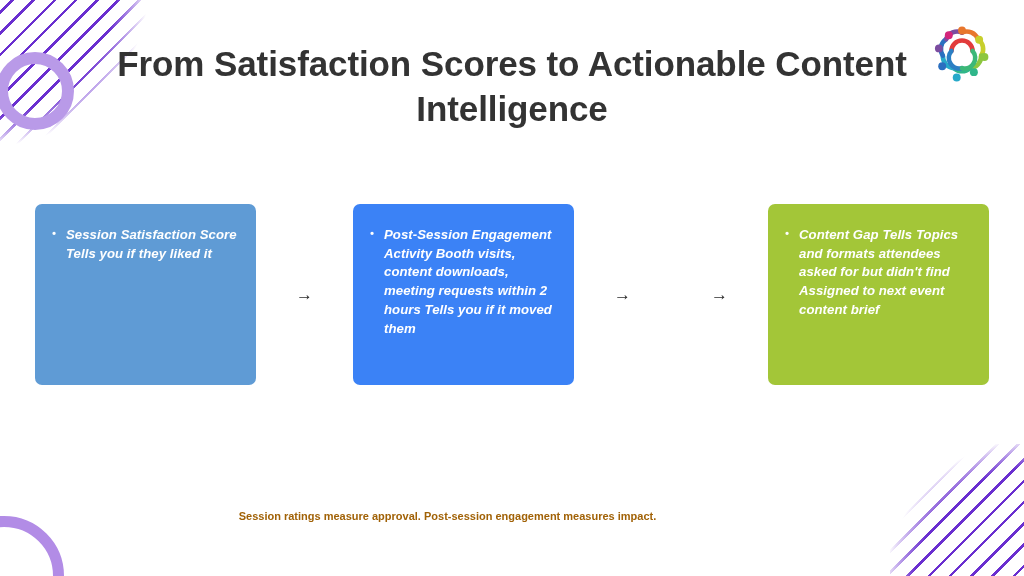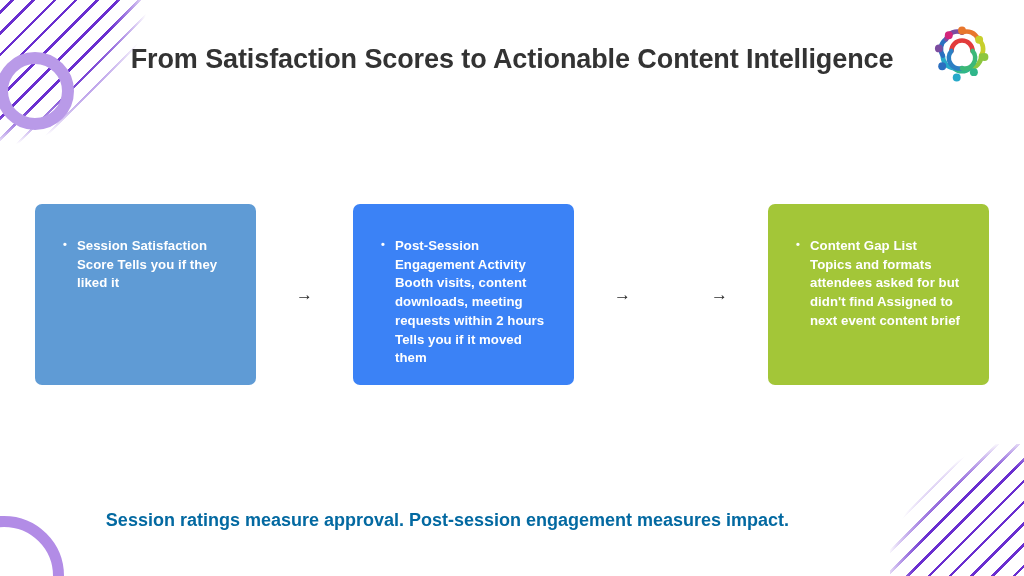--- a/index.html
+++ b/index.html
@@ -67,7 +67,7 @@
     left: 112px; top: 42px;
     width: 800px;
     text-align: center;
-    font-size: 27px;
+    font-size: 35px;
     font-weight: bold;
     color: #333333;
     line-height: 1.28;

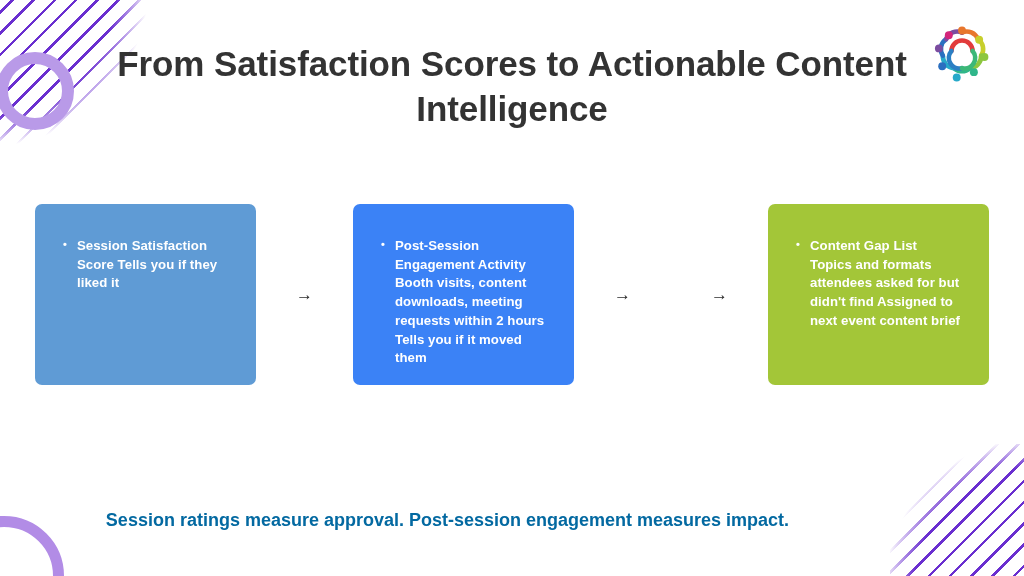--- a/index.html
+++ b/index.html
@@ -90,9 +90,10 @@
     padding: 18px 12px 10px 10px;
   }
   .step-list {
-    margin: 15px;
+    margin: 4px;
     padding: 0 0 0 17px;
     list-style: none;
+    font-style: italic;
   }
   .step-list li {
     position: relative;

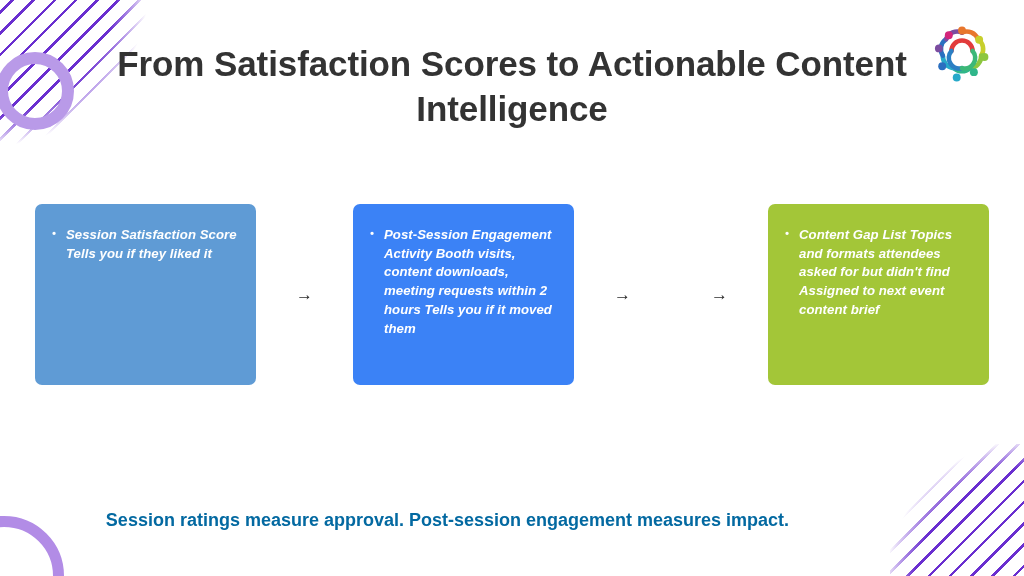--- a/index.html
+++ b/index.html
@@ -194,7 +194,7 @@
 
     <div class="step-box" style="background:#a3c638">
       <ul class="step-list">
-        <li>Content Gap List Topics and formats attendees asked for but didn't find Assigned to next event content brief</li>
+        <li>Content Gap Tells Topics and formats attendees asked for but didn't find Assigned to next event content brief</li>
       </ul>
     </div>
 

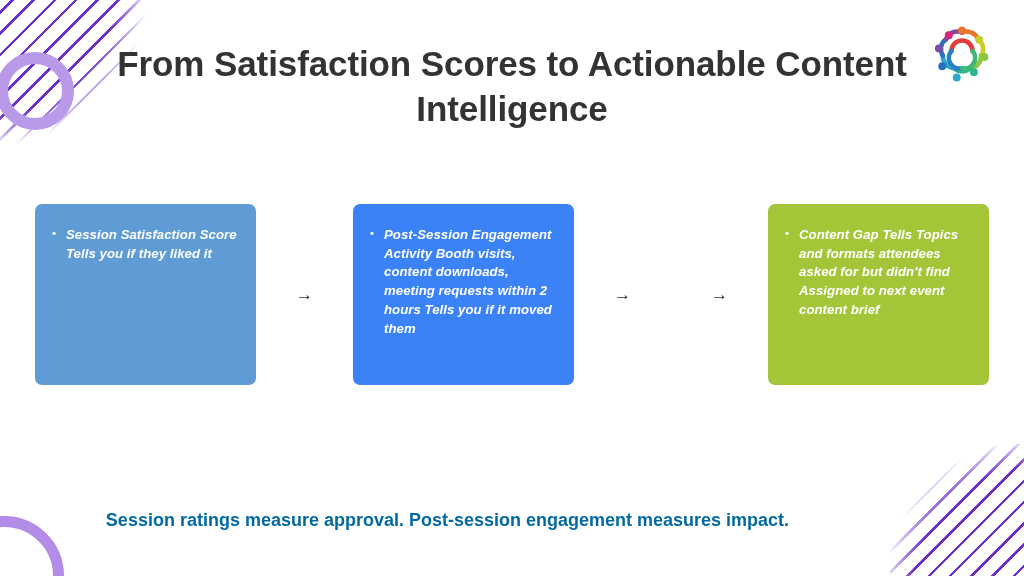--- a/index.html
+++ b/index.html
@@ -127,9 +127,9 @@
     left: 0; top: 510px;
     width: 895px;
     text-align: center;
-    font-size: 18px;
+    font-size: 11px;
     font-weight: bold;
-    color: #0369a1;
+    color: #a16207;
   }
 </style>
 </head>

